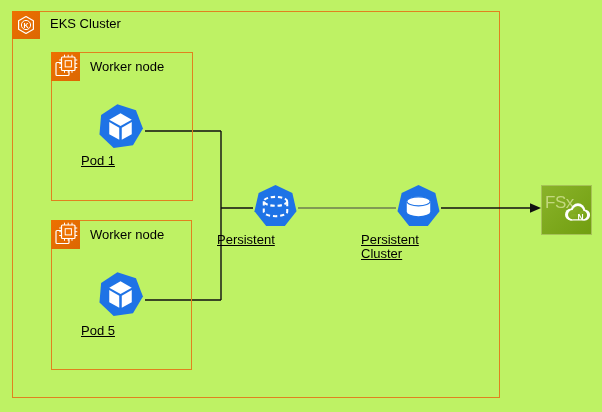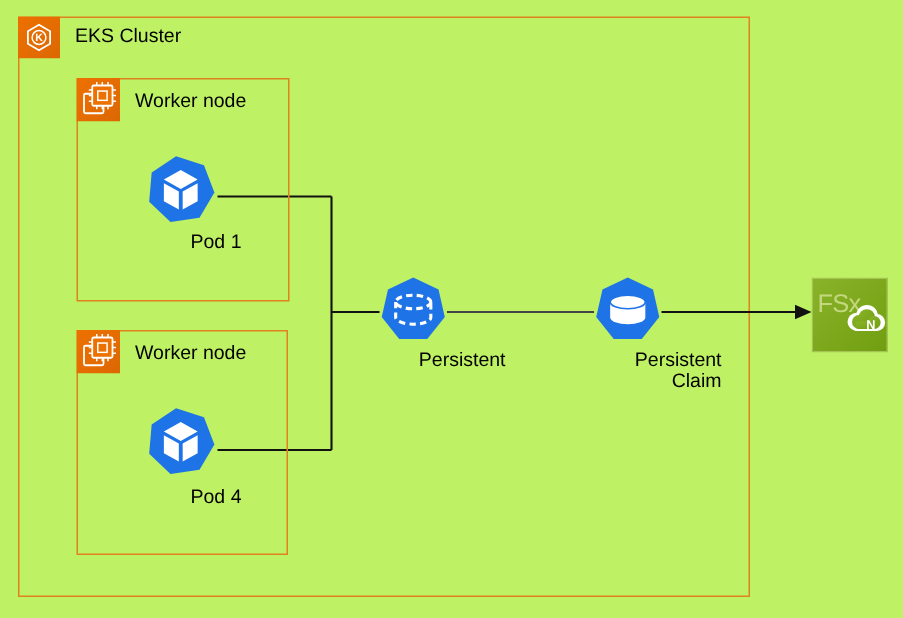--- a/index.html
+++ b/index.html
@@ -10,7 +10,7 @@
   .abs{position:absolute;}
   .box{position:absolute;background:transparent;border:1px solid var(--box-border-orange,#E0821E);box-sizing:border-box;}
   .label{position:absolute;font-size:13px;line-height:14px;color:var(--text-black,#000);white-space:nowrap;}
-  .label.center{text-align:right;}
+  .label.center{text-align:left;text-decoration:underline;}
   svg{display:block;}
   #connector-layer{position:absolute;left:0;top:0;width:602px;height:412px;pointer-events:none;}
 </style>

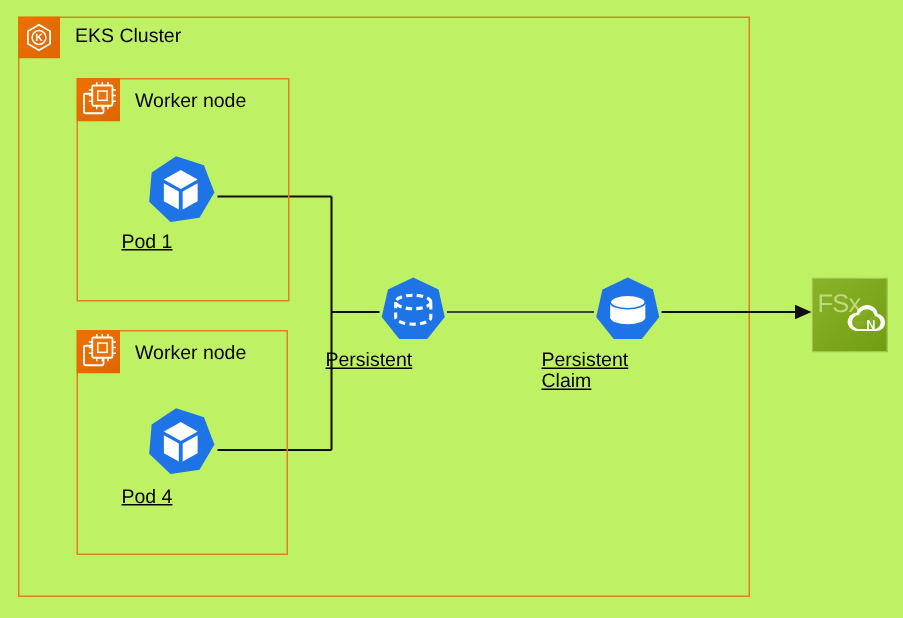--- a/index.html
+++ b/index.html
@@ -112,7 +112,7 @@
   </div>
   <div class="label center" style="left:361px;top:233px;width:120px;">
     <div>Persistent</div>
-    <div>Claim</div>
+    <div>Cluster</div>
   </div>
 
   <div class="abs" style="left:541px;top:185px;text-decoration:underline;">

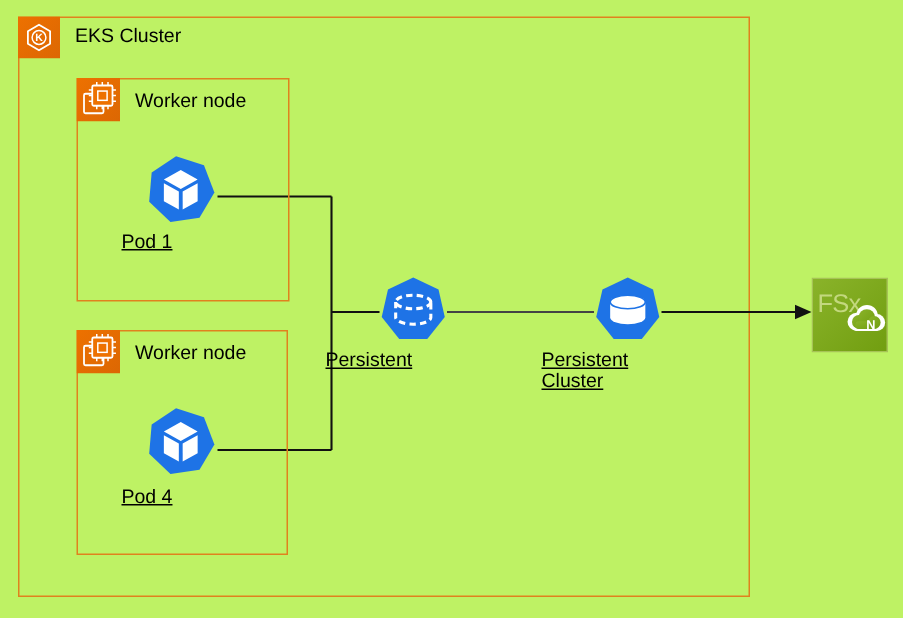--- a/index.html
+++ b/index.html
@@ -90,7 +90,7 @@
       <polygon points="11.5,-4.5 1.3,1.2 1.3,13.5 11.5,7.8" fill="#fff"></polygon>
     </svg>
   </div>
-  <div class="label center" style="left:81px;top:324px;width:80px;">Pod 4</div>
+  <div class="label center" style="left:81px;top:324px;width:80px;">Pod 5</div>
 
   <div class="abs" style="left:253px;top:184px;">
     <svg width="45" height="45" viewBox="-24 -24 48 48">

